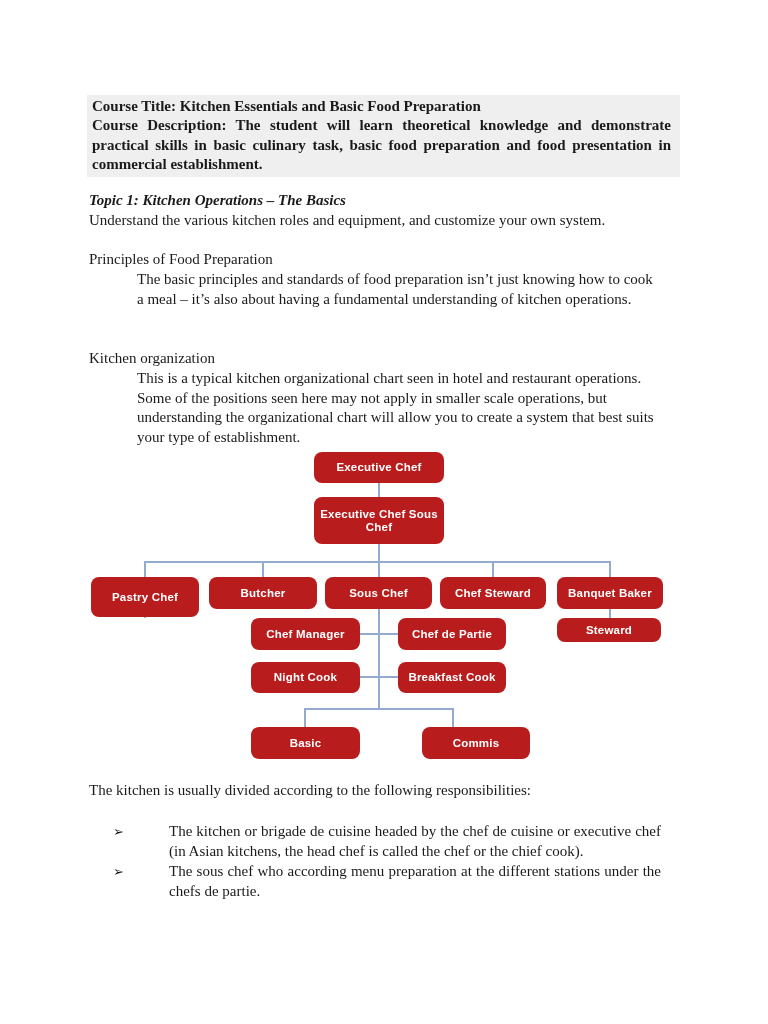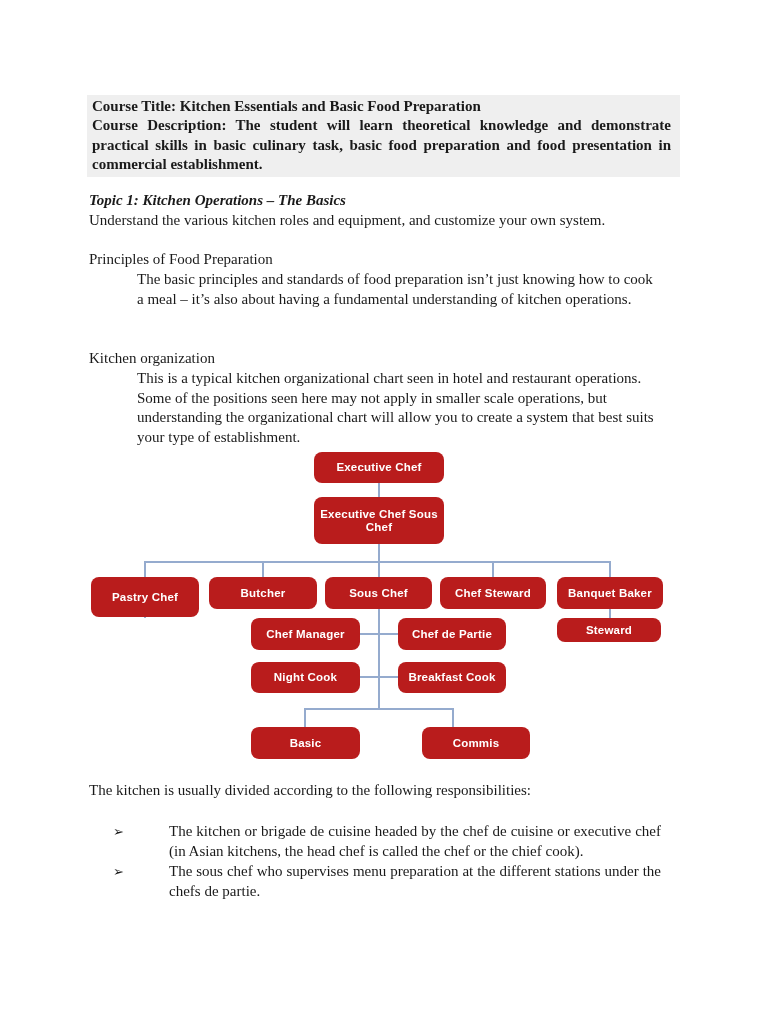--- a/index.html
+++ b/index.html
@@ -160,7 +160,7 @@
       </div>
       <div class="bullet-row">
         <span class="bullet-glyph">➢</span>
-        <span class="bullet-text">The sous chef who supervises menu preparation at the different stations under the chefs de partie.</span>
+        <span class="bullet-text">The sous chef who according menu preparation at the different stations under the chefs de partie.</span>
       </div>
     </div>
   </div>

